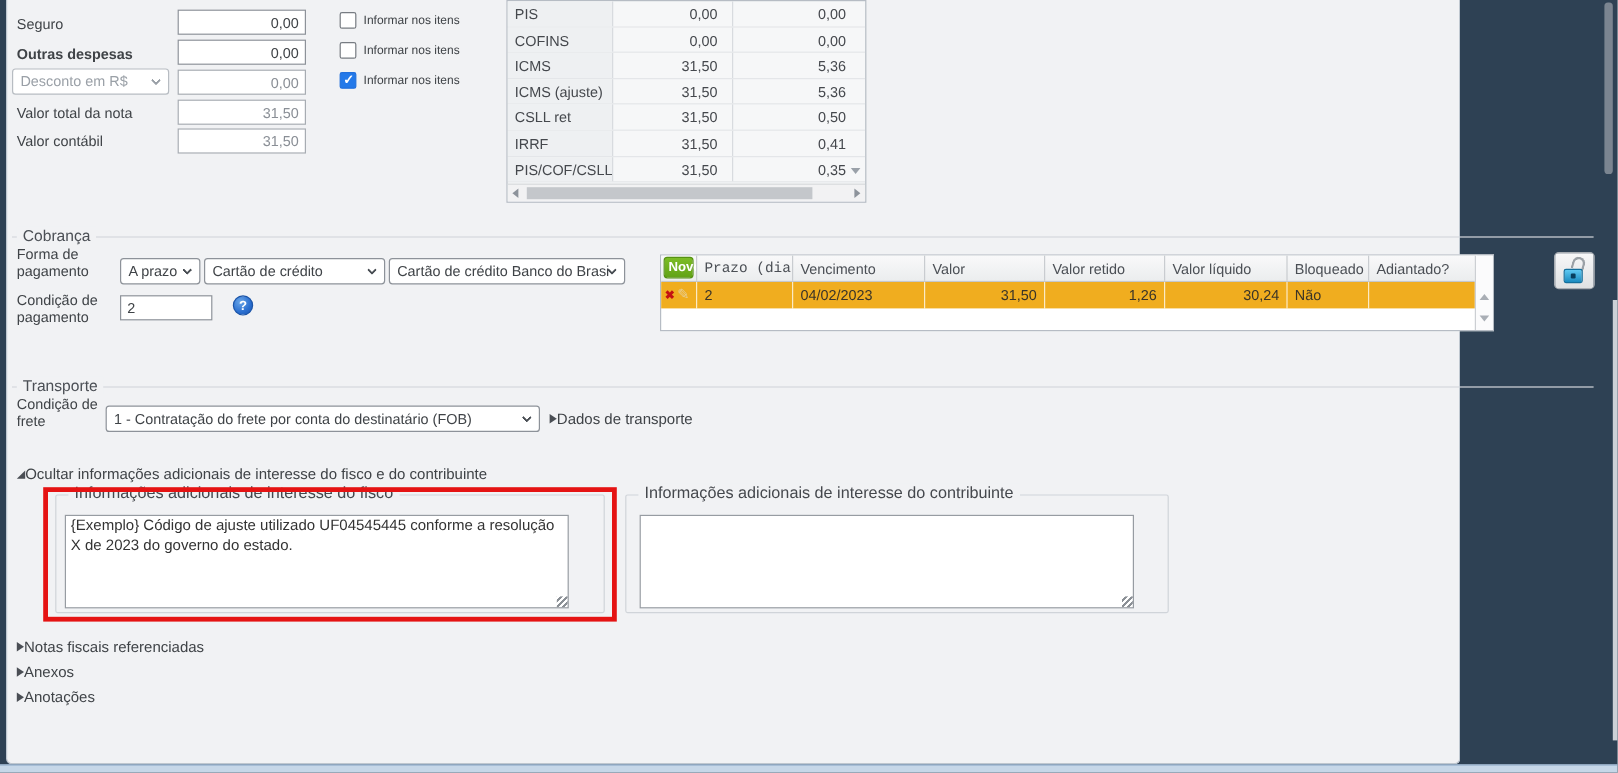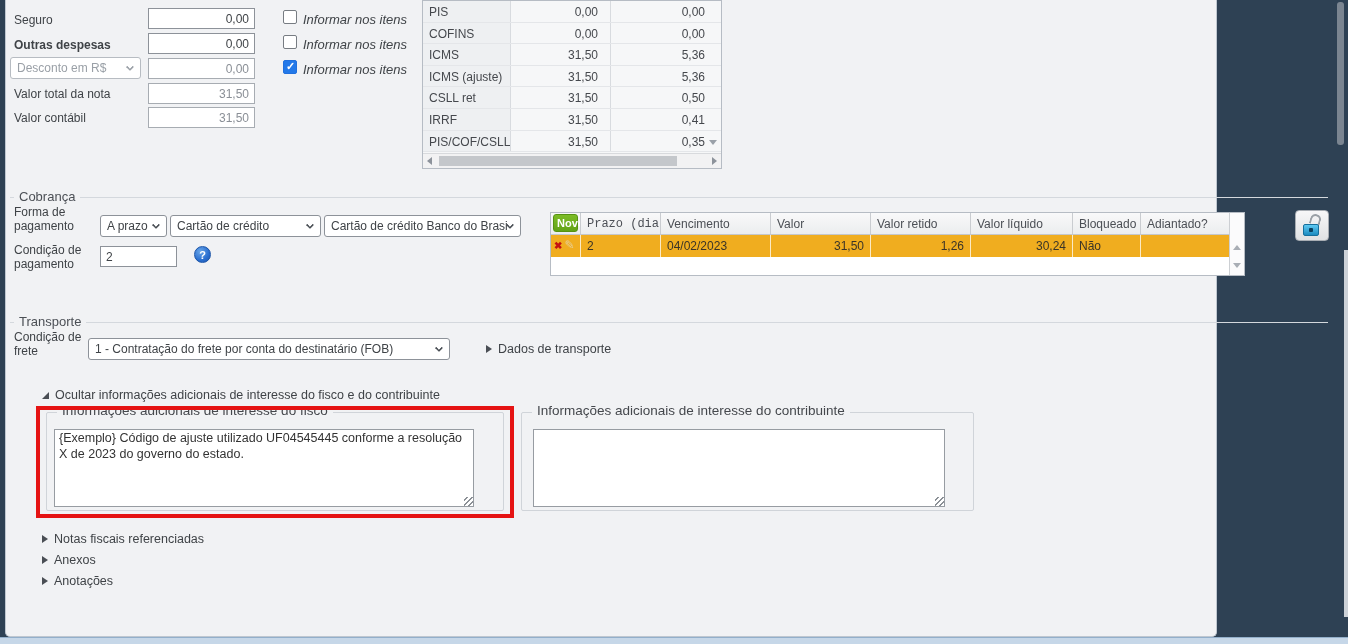--- a/index.html
+++ b/index.html
@@ -52,7 +52,7 @@
     content:"✓"; color:#fff; font-size:11px; font-weight:bold;
     position:absolute; left:2px; top:-1px;
   }
-  .cblabel { position:absolute; font-size:13px;font-style:italic; }
+  .cblabel { position:absolute; font-size:10px; }
 
   .flabel { position:absolute; line-height:1.2; }
 

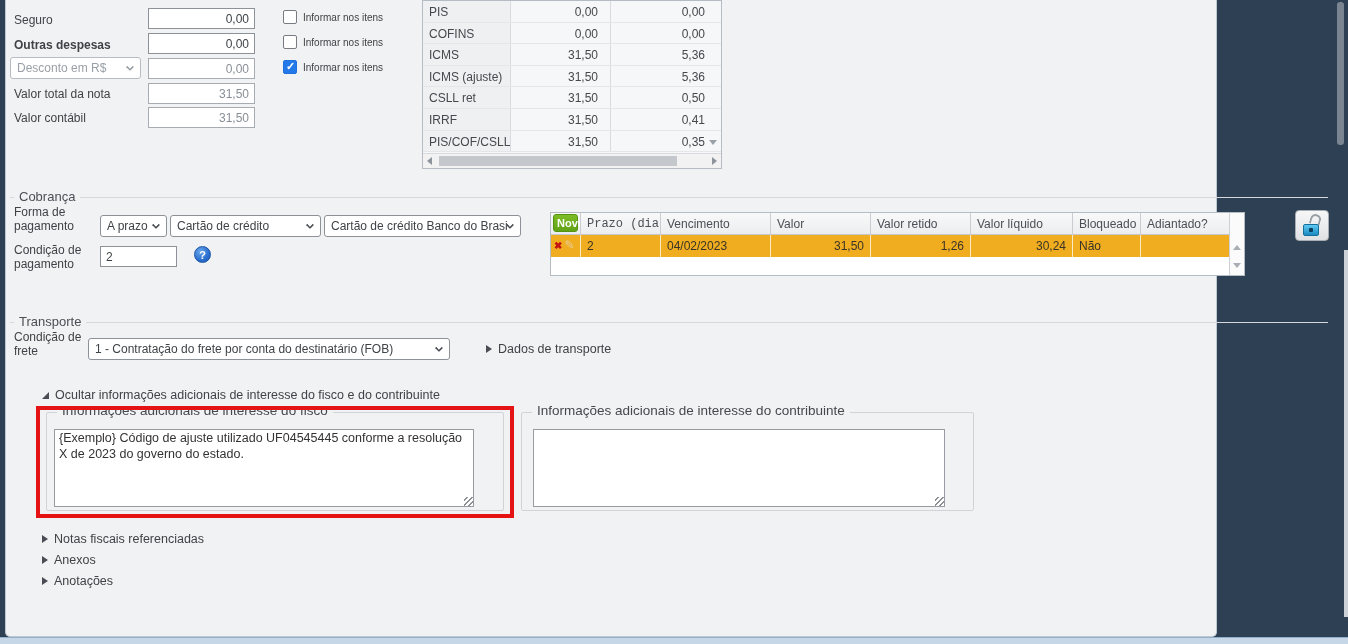--- a/index.html
+++ b/index.html
@@ -147,7 +147,7 @@
   }
 
   
-  .clink { position:absolute; display:flex; align-items:center; gap:6px; font-size:12.5px; color:#3f4347; cursor:pointer; white-space:nowrap;margin-left:28px; }
+  .clink { position:absolute; display:flex; align-items:center; gap:0; font-size:12.5px; color:#3f4347; cursor:pointer; white-space:nowrap; }
   .tri-collapsed { width:0; height:0; border-top:4px solid transparent; border-bottom:4px solid transparent; border-left:6px solid #4a4e54; }
   .tri-expanded { width:0; height:0; border-bottom:7px solid #4a4e54; border-left:7px solid transparent; }
 

